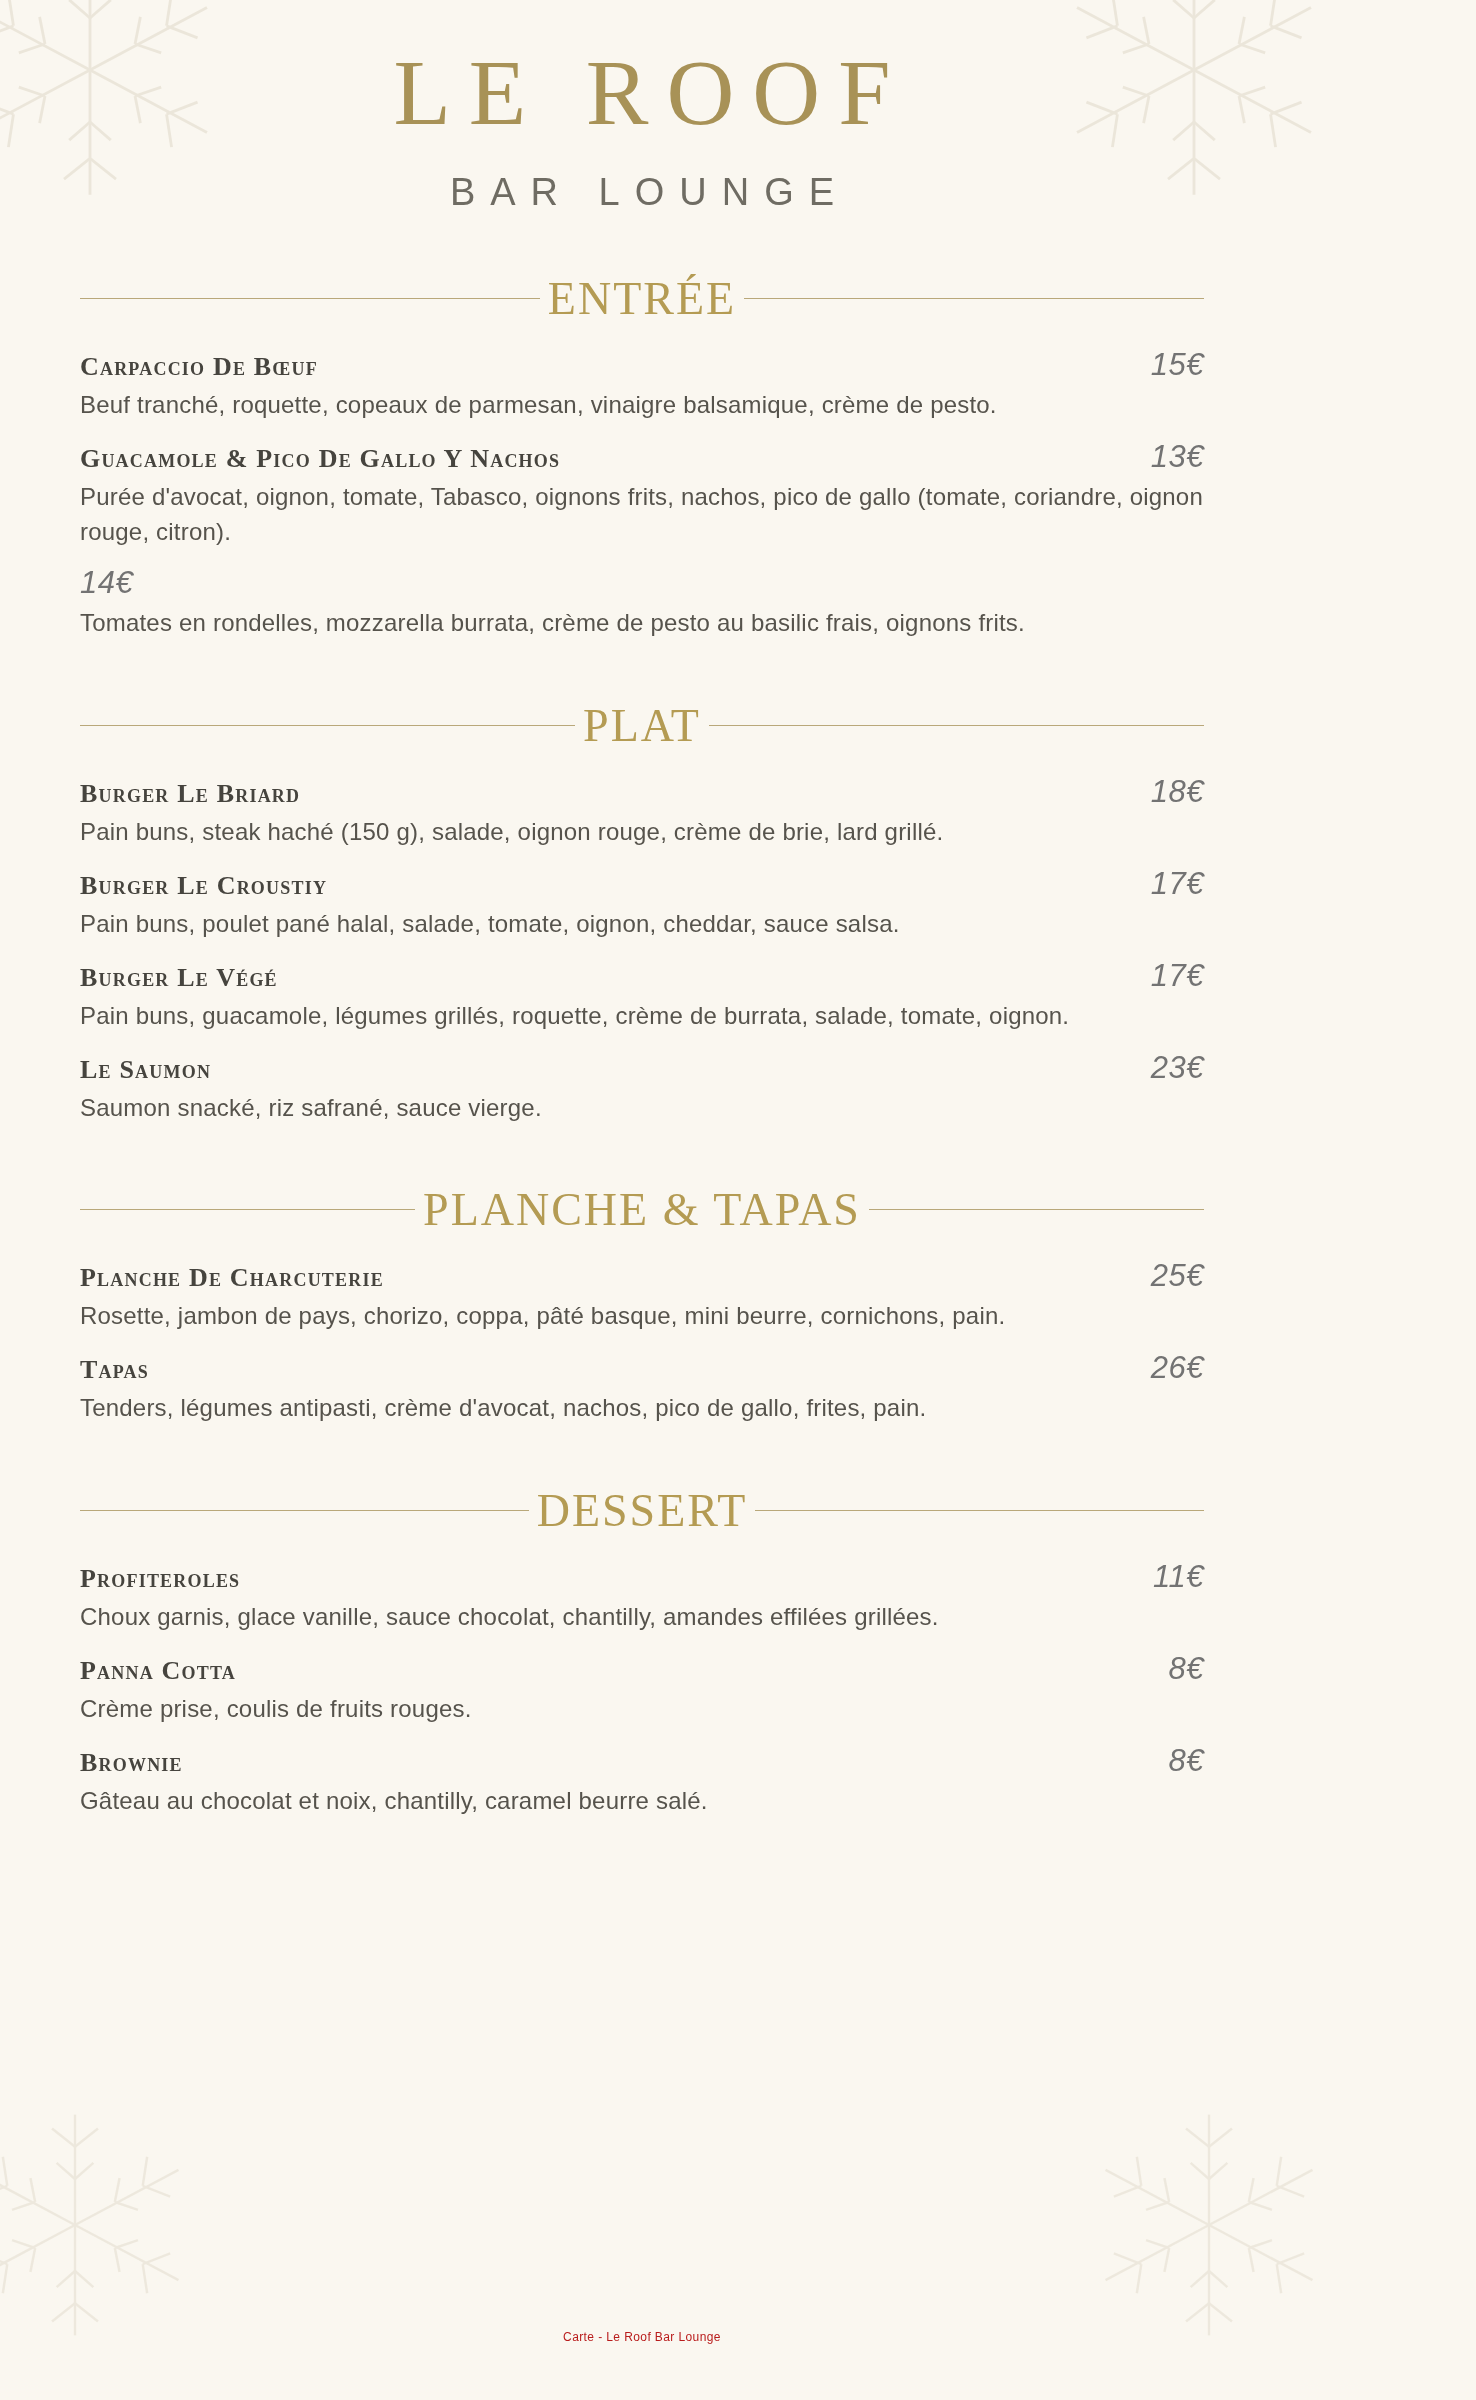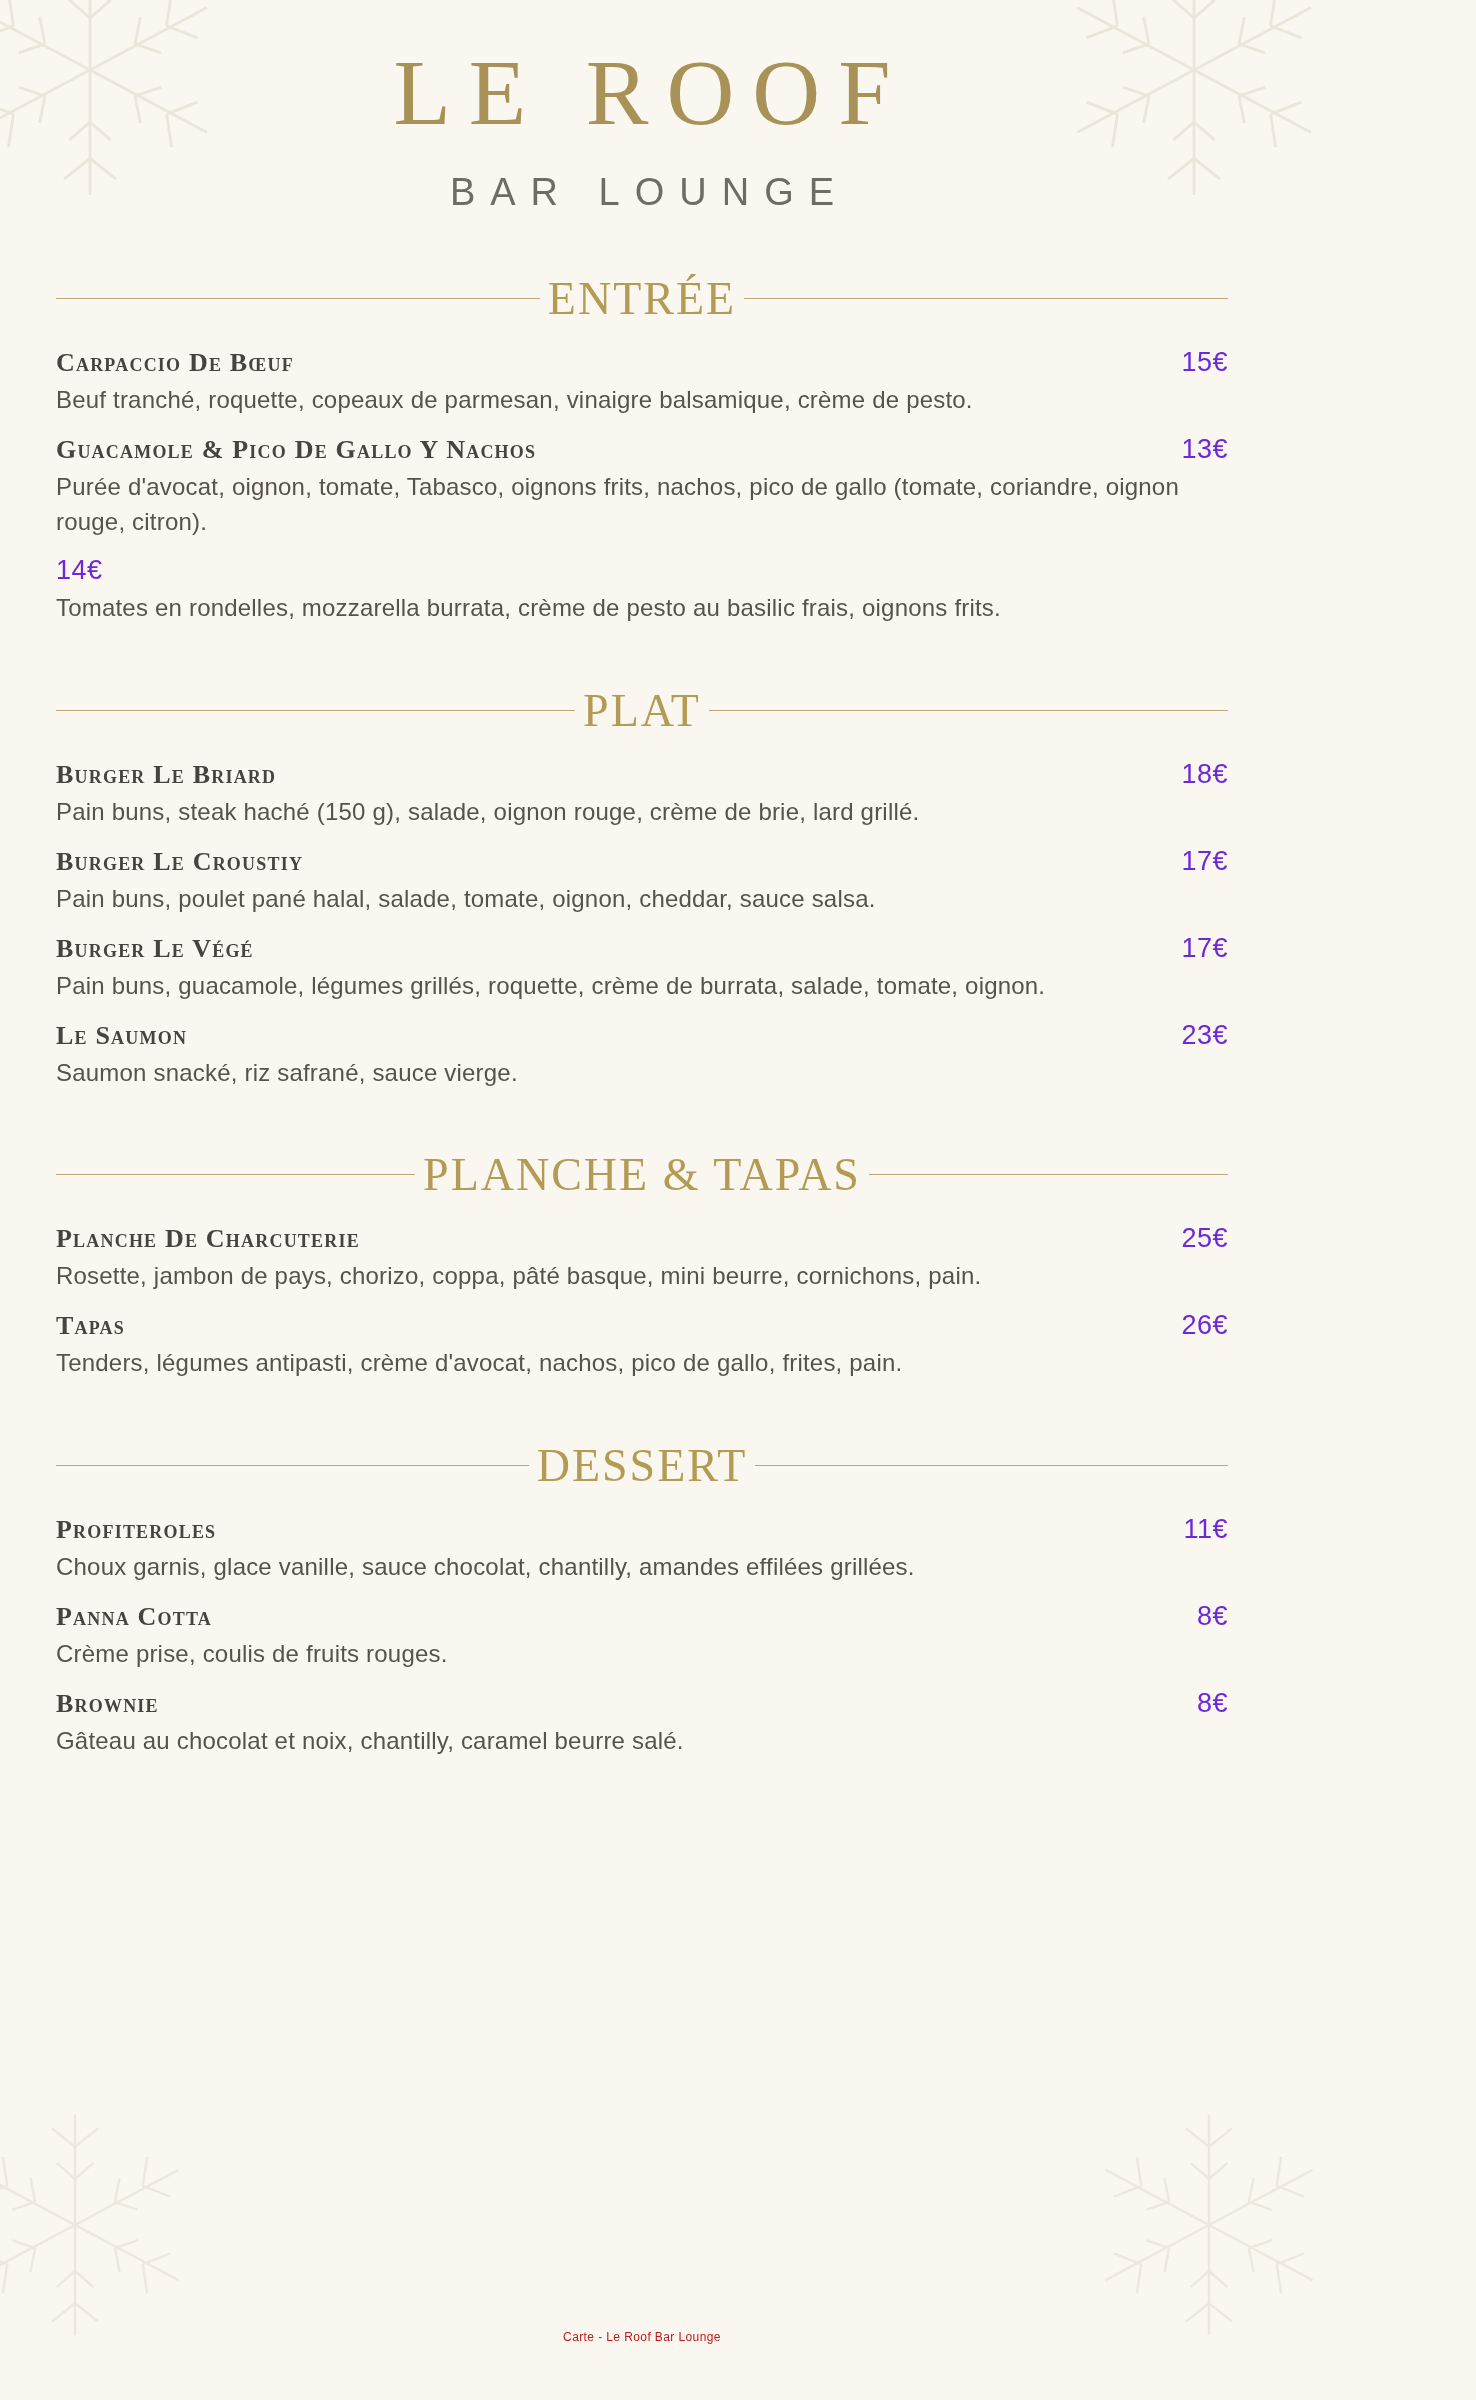--- a/index.html
+++ b/index.html
@@ -20,7 +20,7 @@
     width: 1284px;
     min-height: 2400px;
     box-sizing: border-box;
-    padding: 0 56px;
+    padding: 0 80px;
   }
 
   

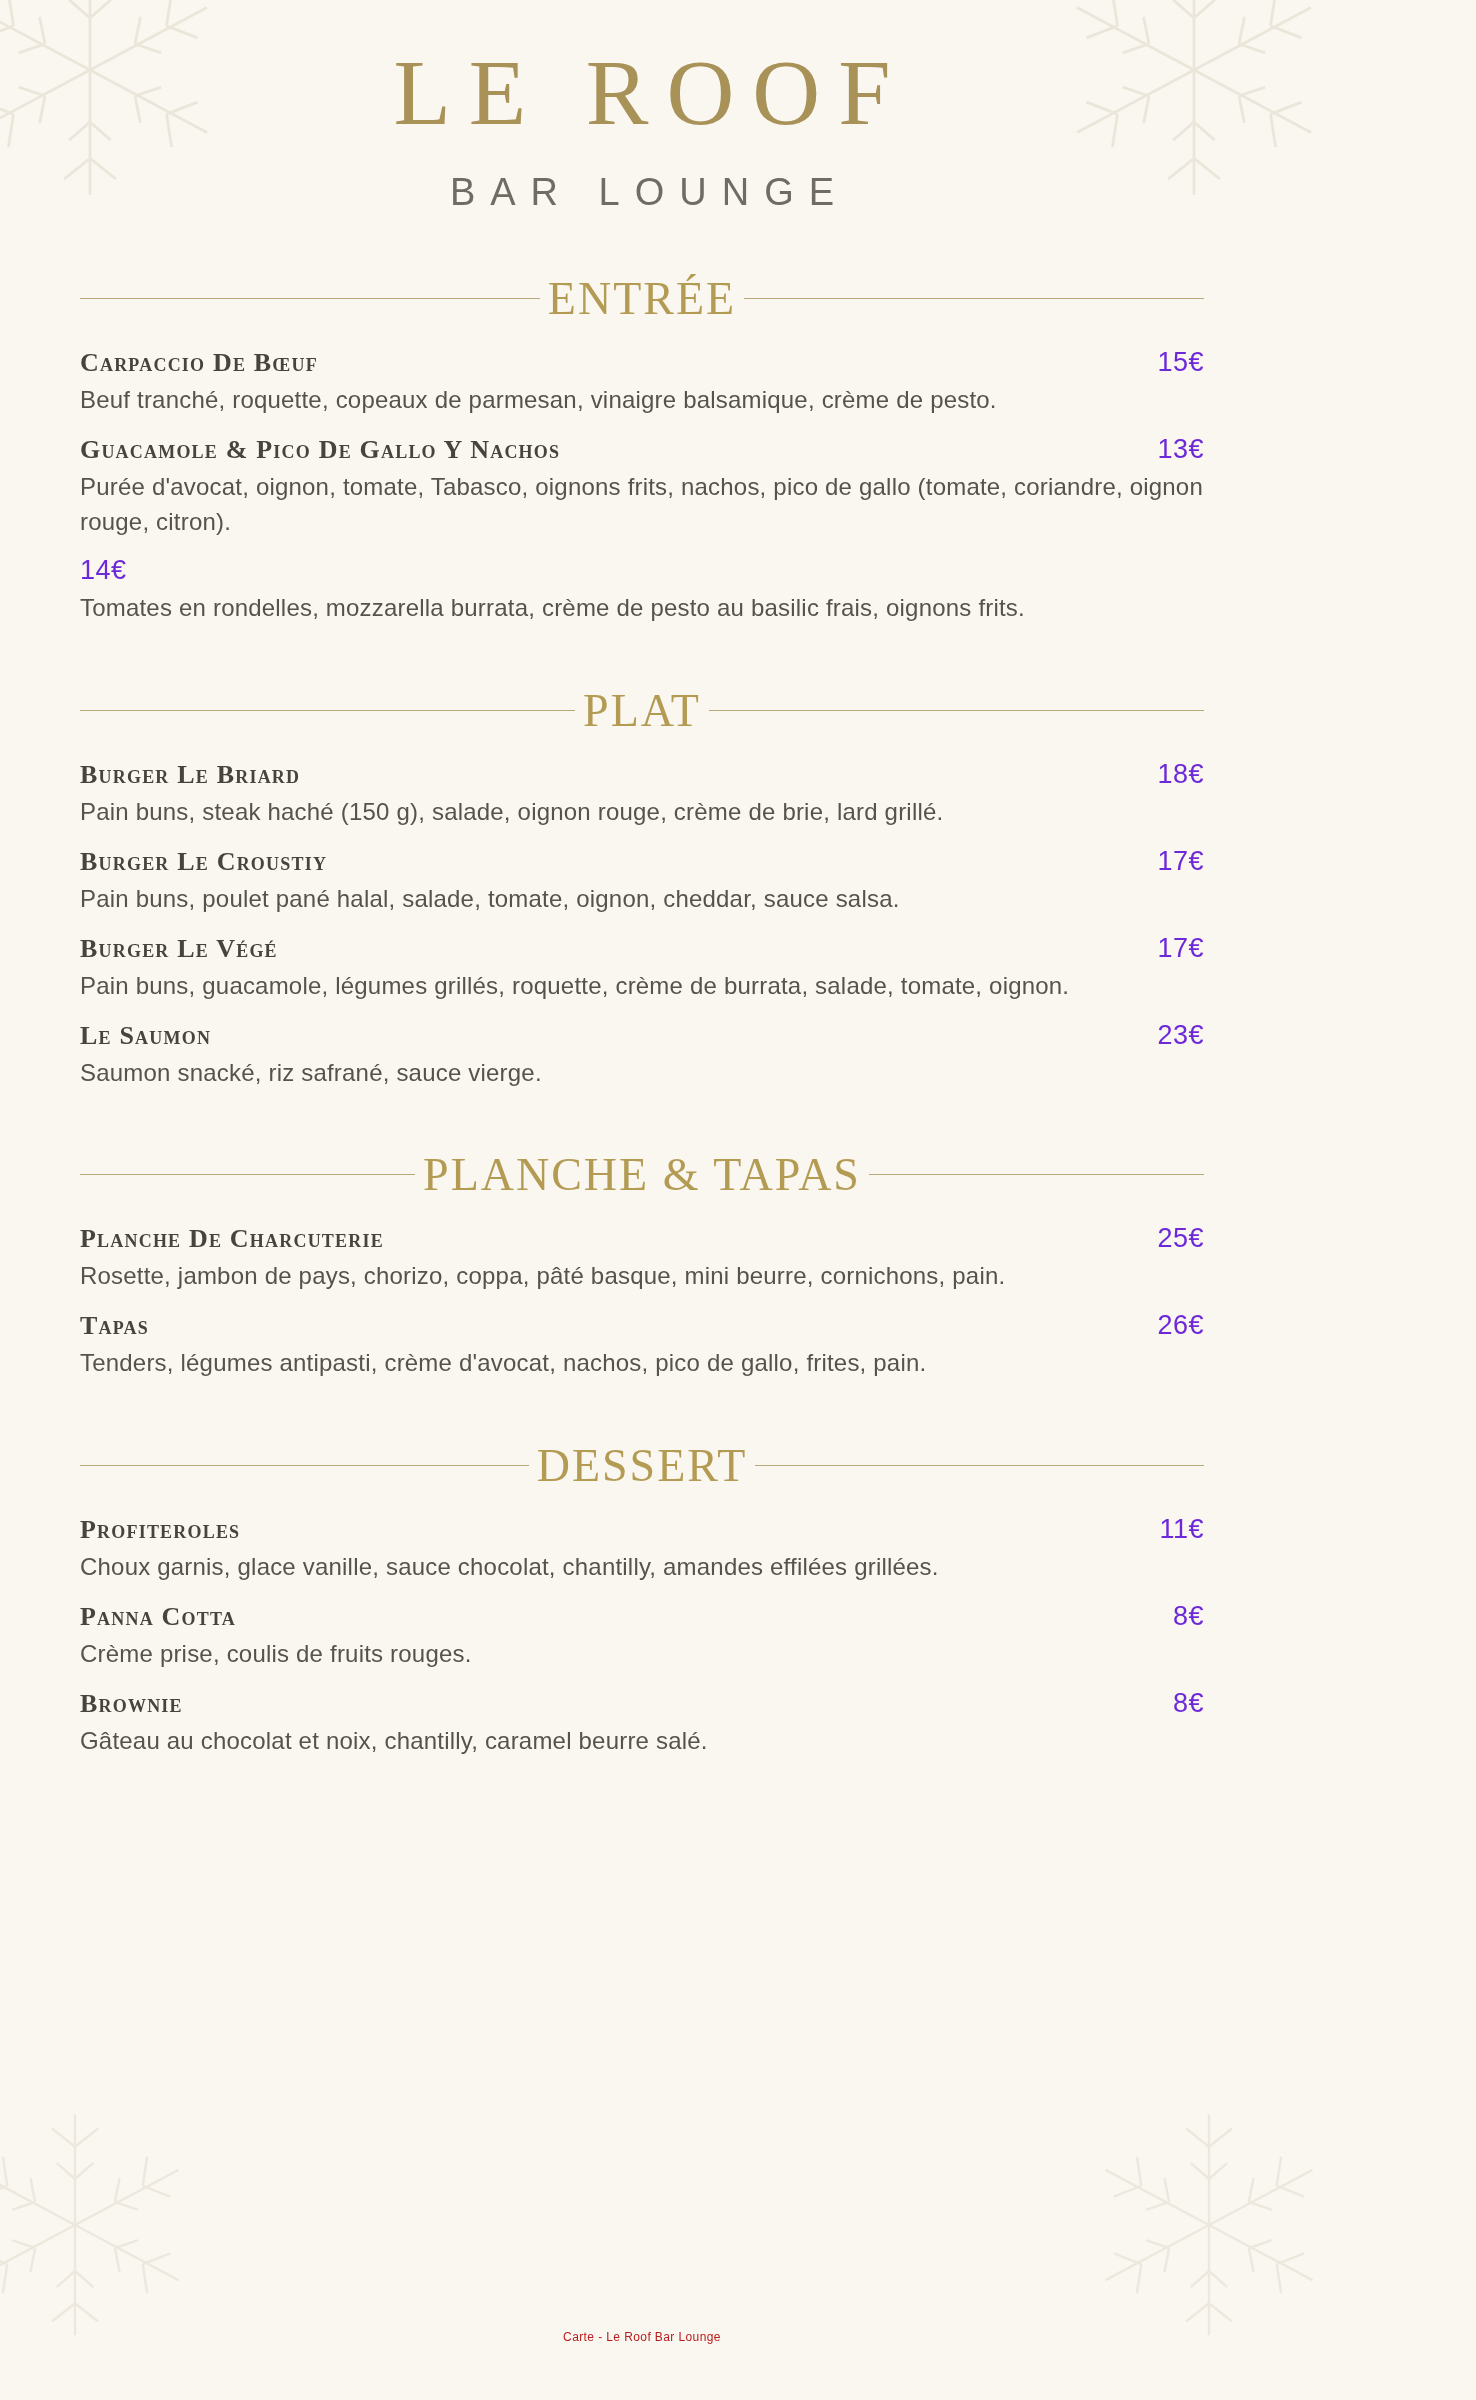--- a/index.html
+++ b/index.html
@@ -101,10 +101,11 @@
   }
   .item-price {
     font-family: "Liberation Sans", sans-serif;
-    font-size: 27px;
-    color: #6d28d9;
+    font-size: 31px;
+    color: #737373;
     white-space: nowrap;
     letter-spacing: .5px;
+    font-style: italic;
   }
   .item-desc {
     font-size: 24px;

